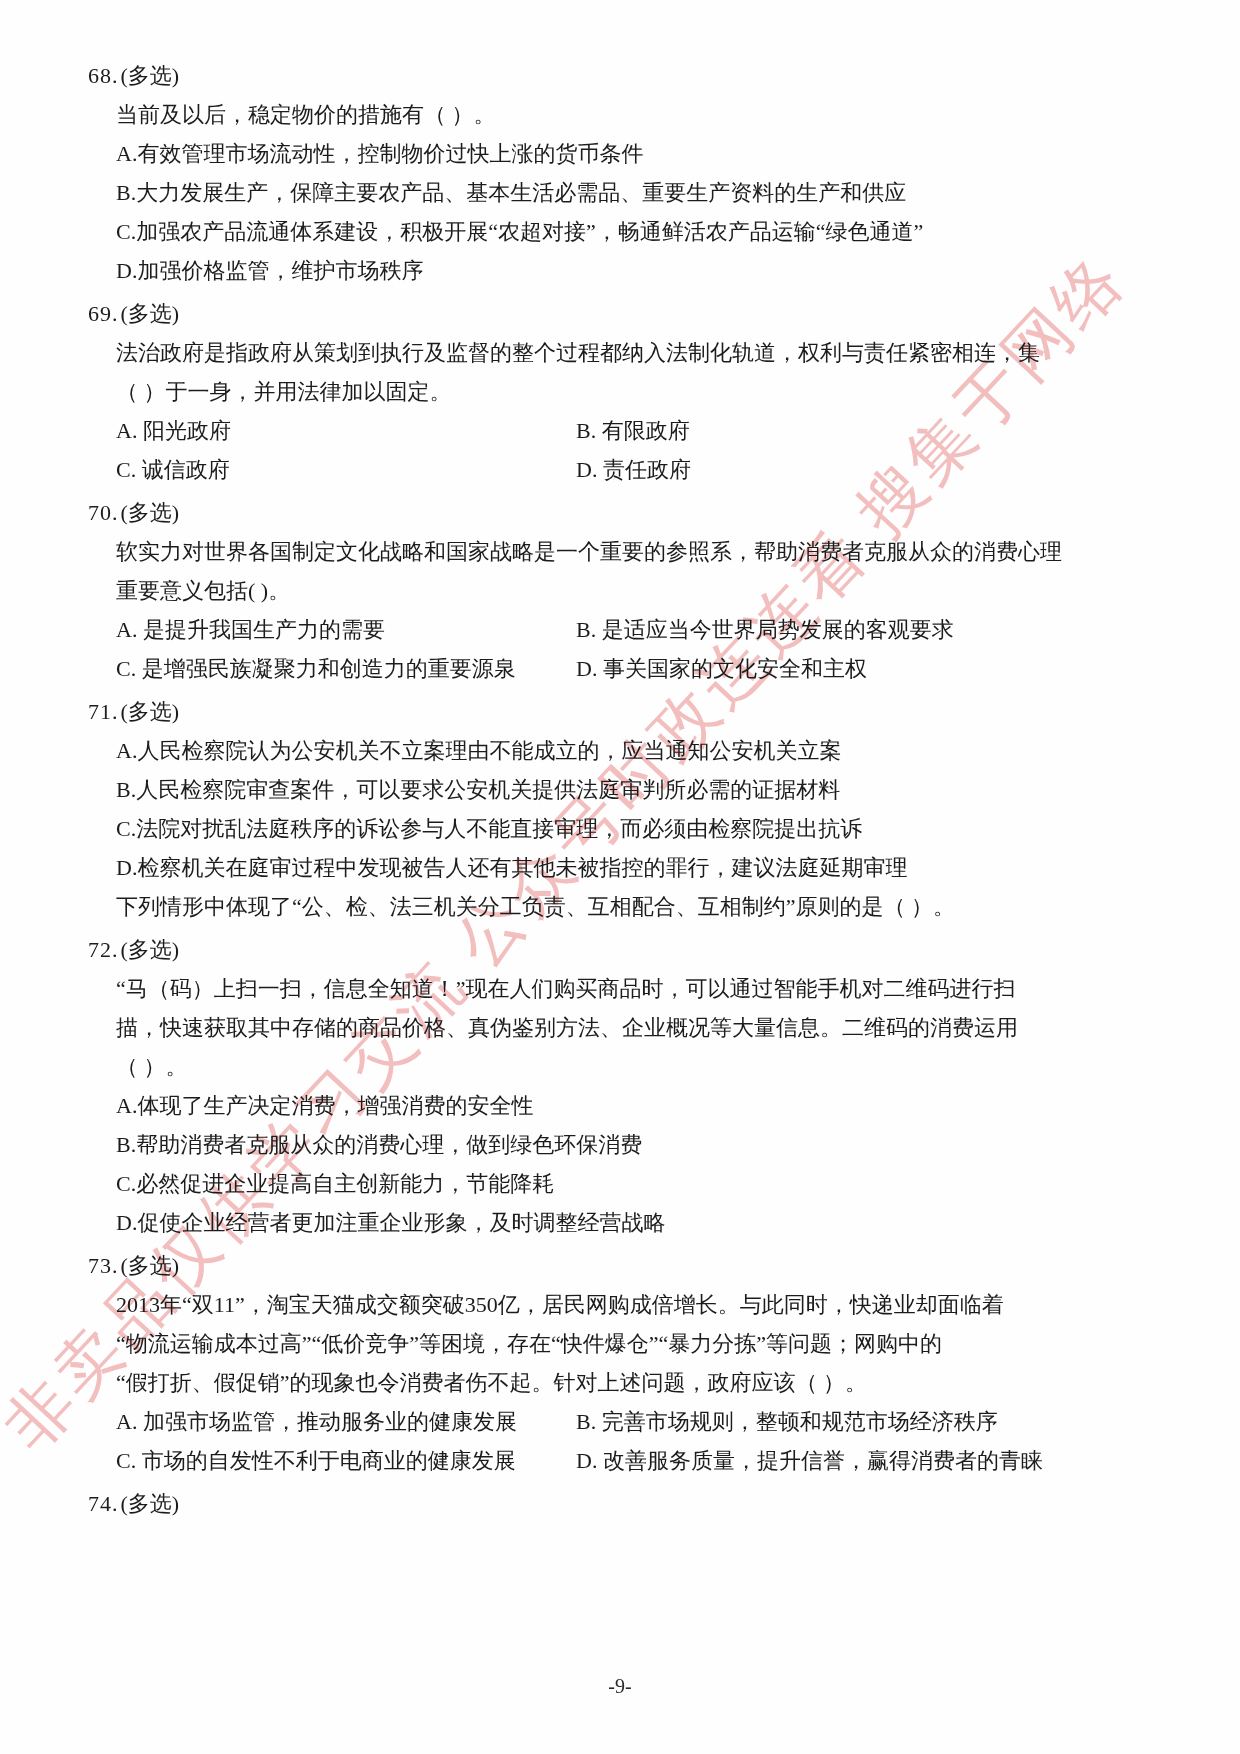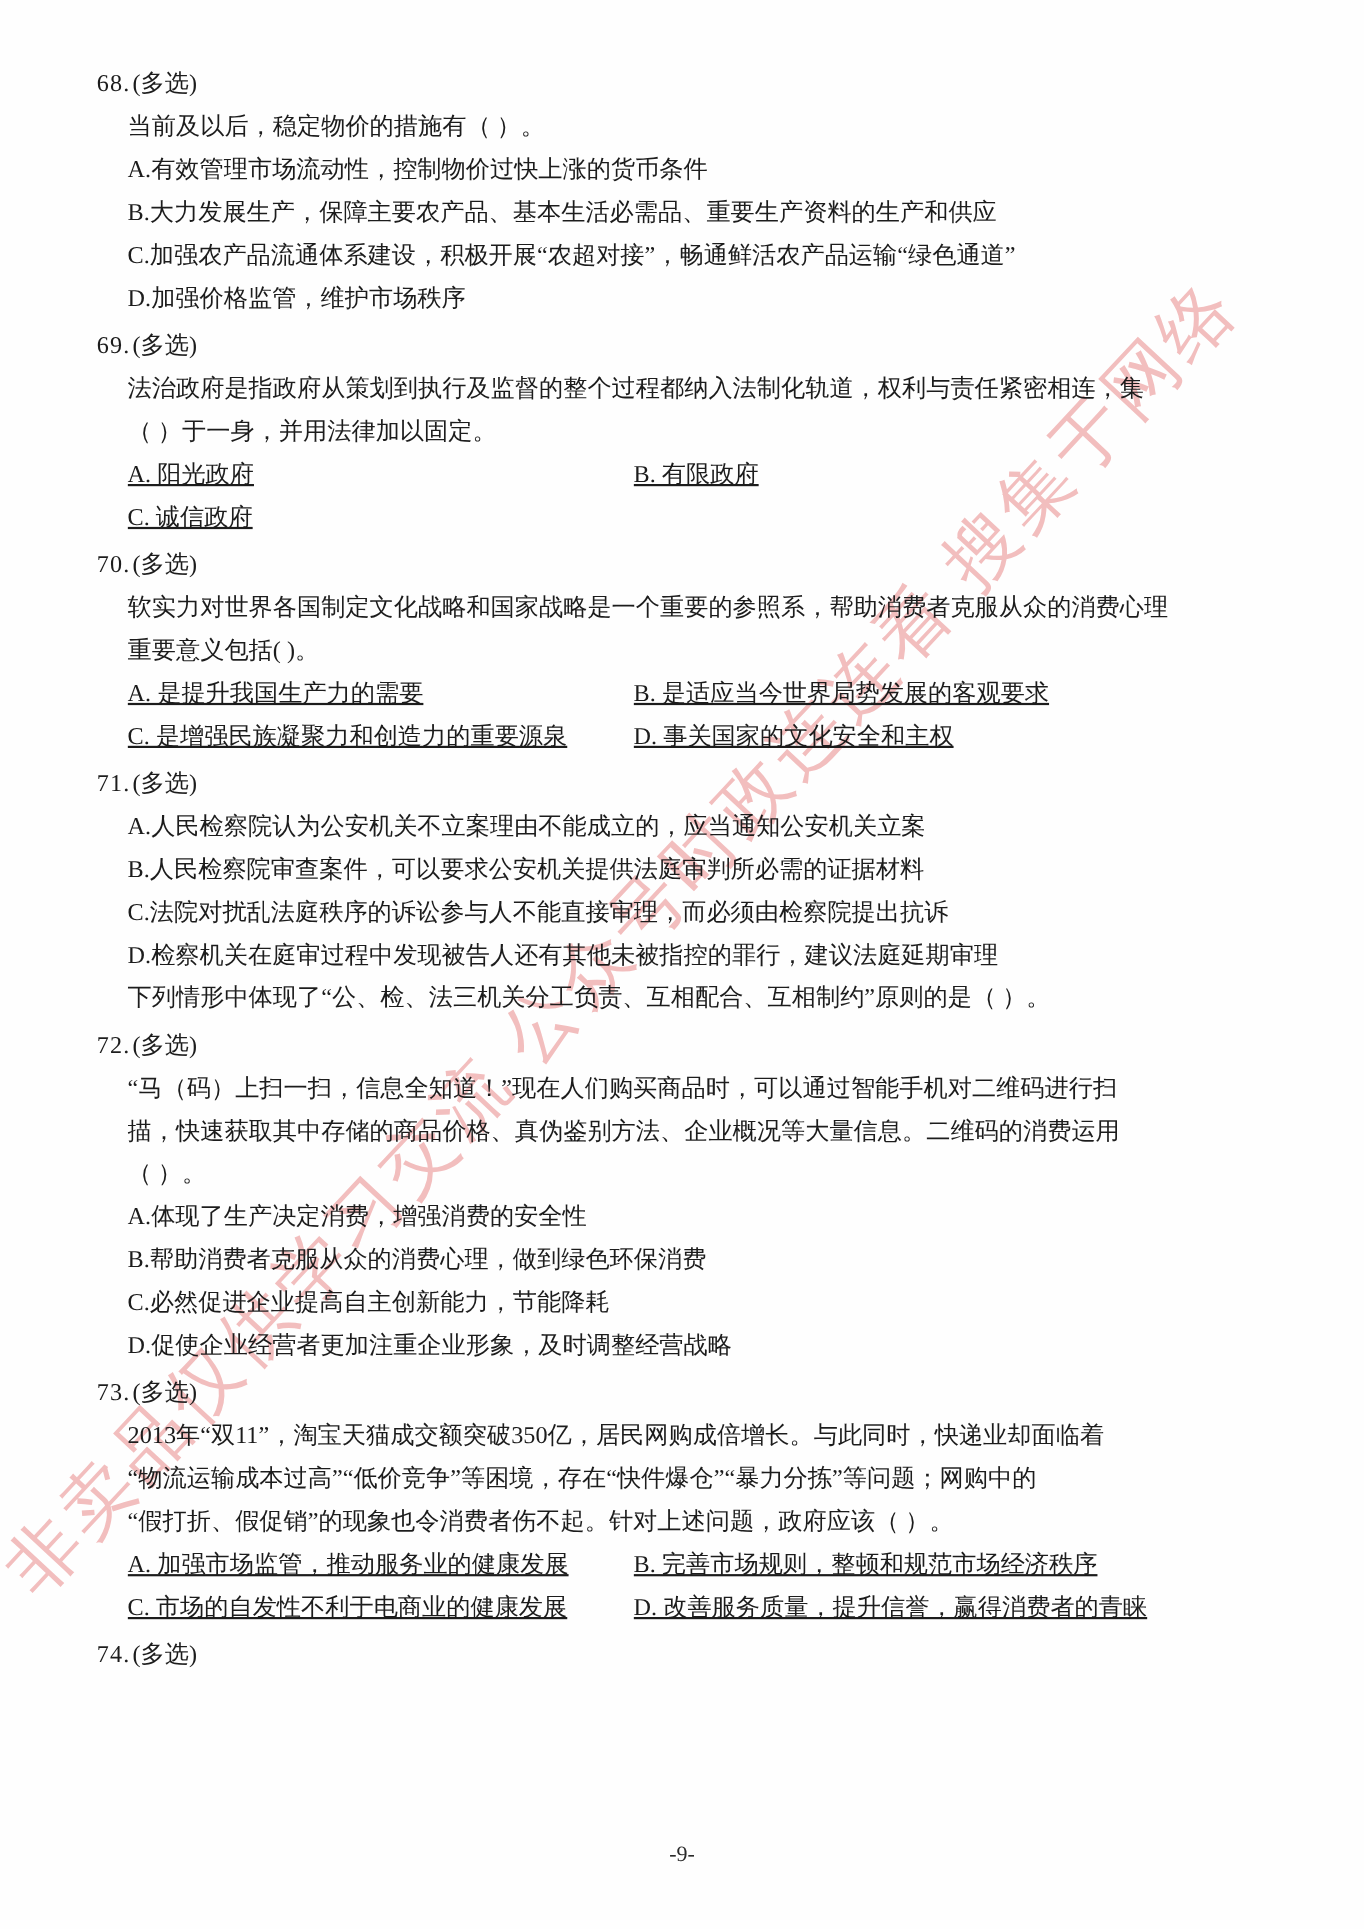--- a/index.html
+++ b/index.html
@@ -46,7 +46,6 @@
   .options-grid {
     display: grid;
     grid-template-columns: 460px auto;
-    text-decoration: underline;
   }
   .footer {
     position: absolute;

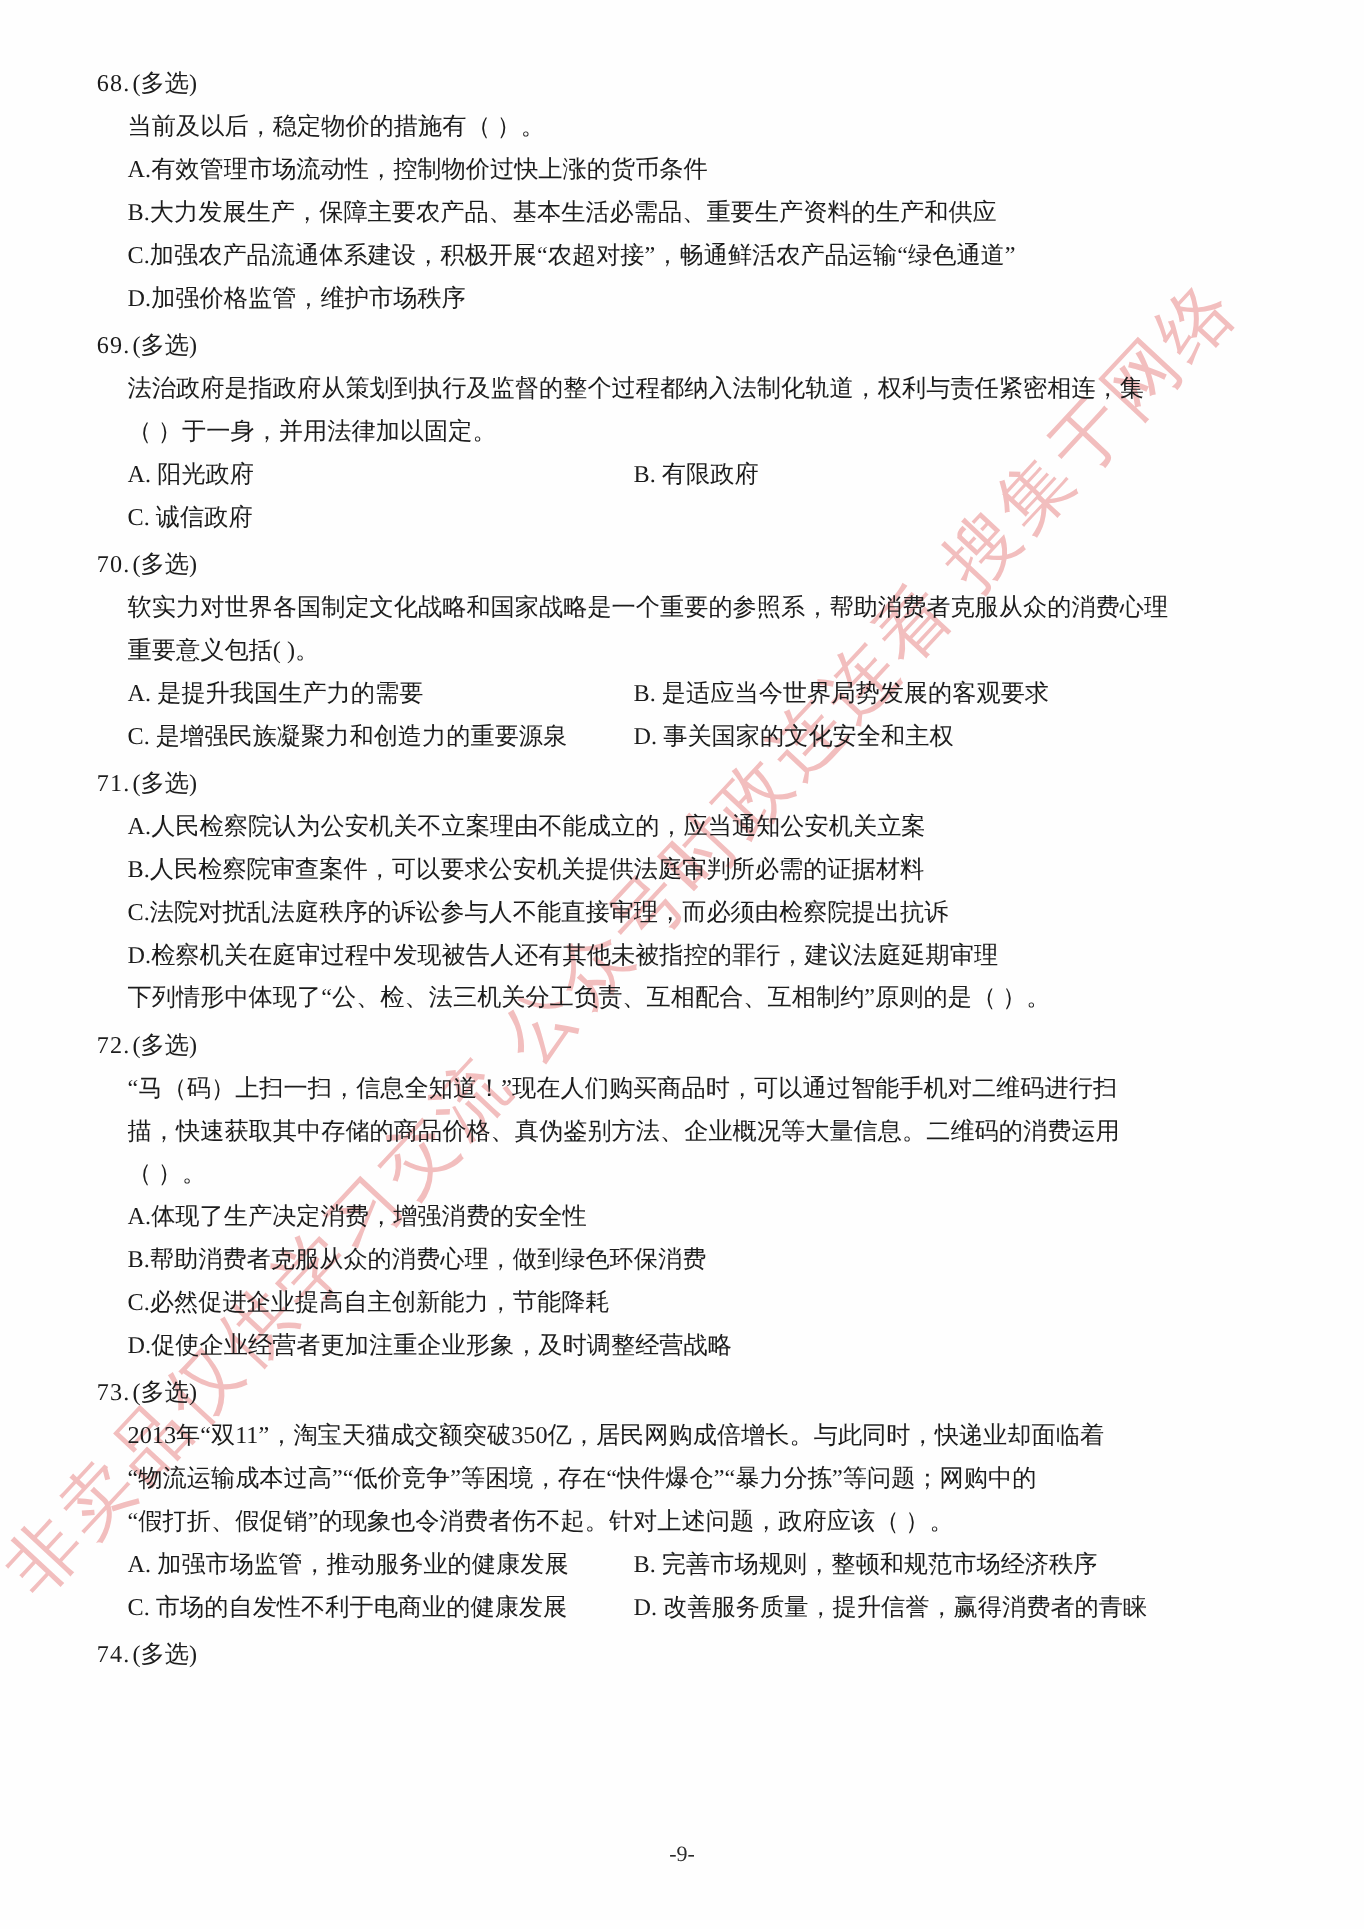--- a/index.html
+++ b/index.html
@@ -94,6 +94,7 @@
         <div class="line">A. 阳光政府</div>
         <div class="line">B. 有限政府</div>
         <div class="line">C. 诚信政府</div>
+        <div class="line">D. 责任政府</div>
       </div>
     </section>
 

